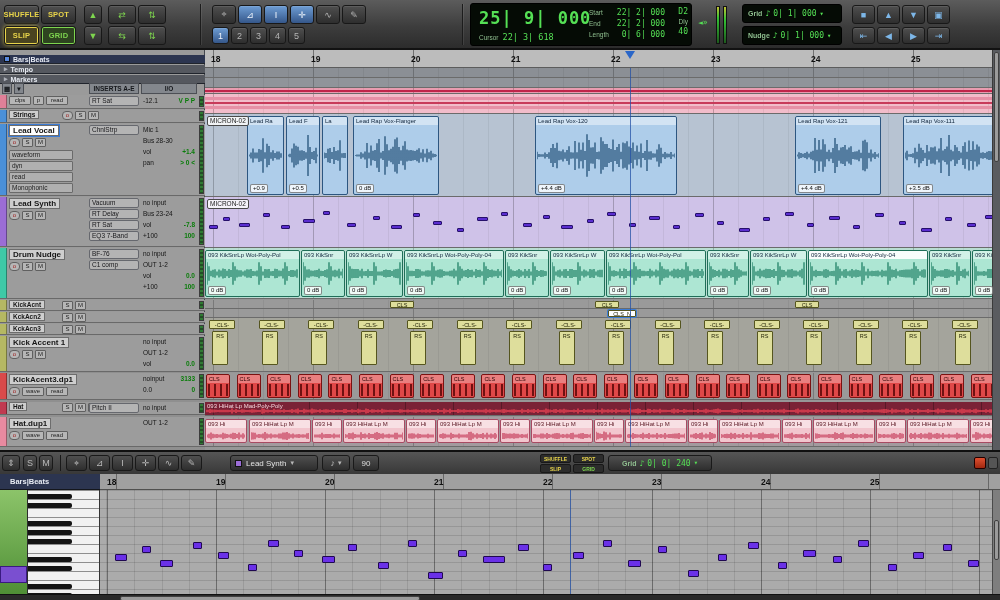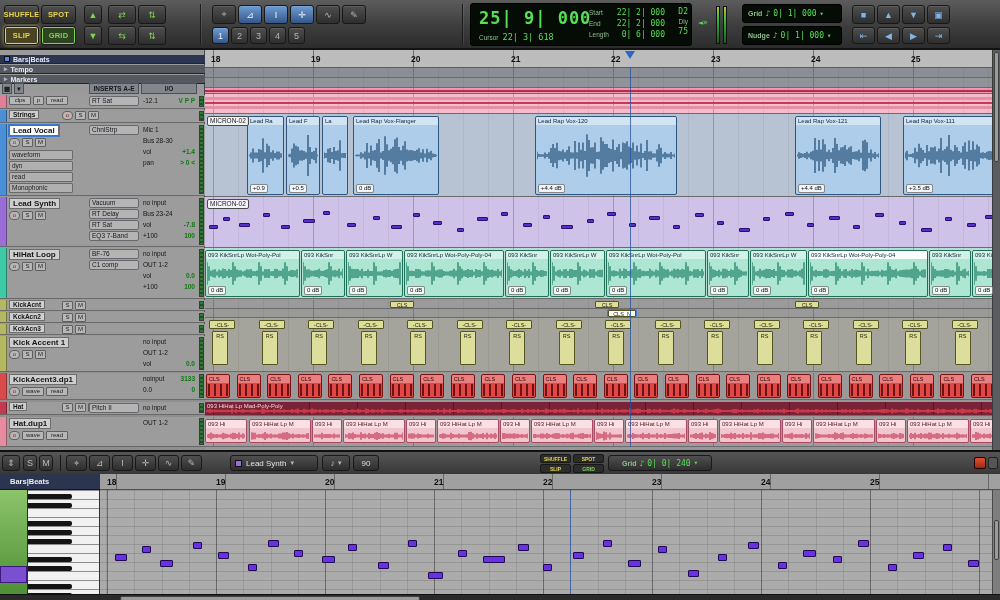--- a/index.html
+++ b/index.html
@@ -135,7 +135,7 @@
       <div class="cside">
         <span class="lcdtxt">D2</span>
         <span class="dim">Dly</span>
-        <span class="lcdtxt">75</span>
+        <span class="lcdtxt">40</span>
       </div>
     </div>
 

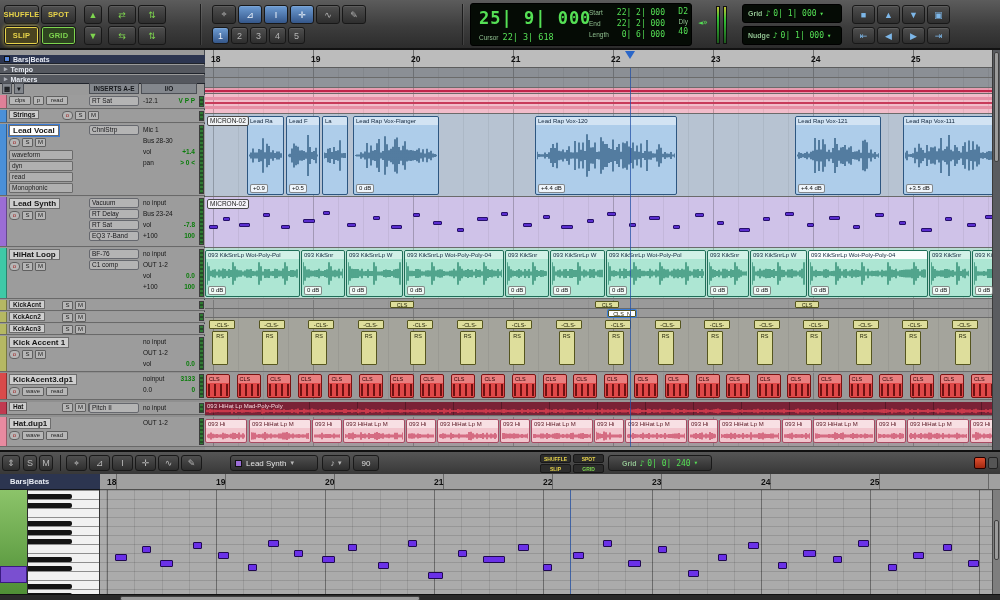--- a/index.html
+++ b/index.html
@@ -276,7 +276,7 @@
           </div>
           <div class="trk" style="top: 198px; height: 51px;">
             <div class="chip" style="background: rgb(62, 201, 167);"></div>
-            <div class="tname">HiHat Loop</div>
+            <div class="tname">Drum Nudge</div>
             <div class="tbtn2" style="left: 9px; top: 14px; width: 11px; color: rgb(160, 32, 32); border-radius: 4px;">o</div>
             <div class="tbtn2" style="left: 22px; top: 14px; width: 11px;">S</div>
             <div class="tbtn2" style="left: 35px; top: 14px; width: 11px;">M</div>

